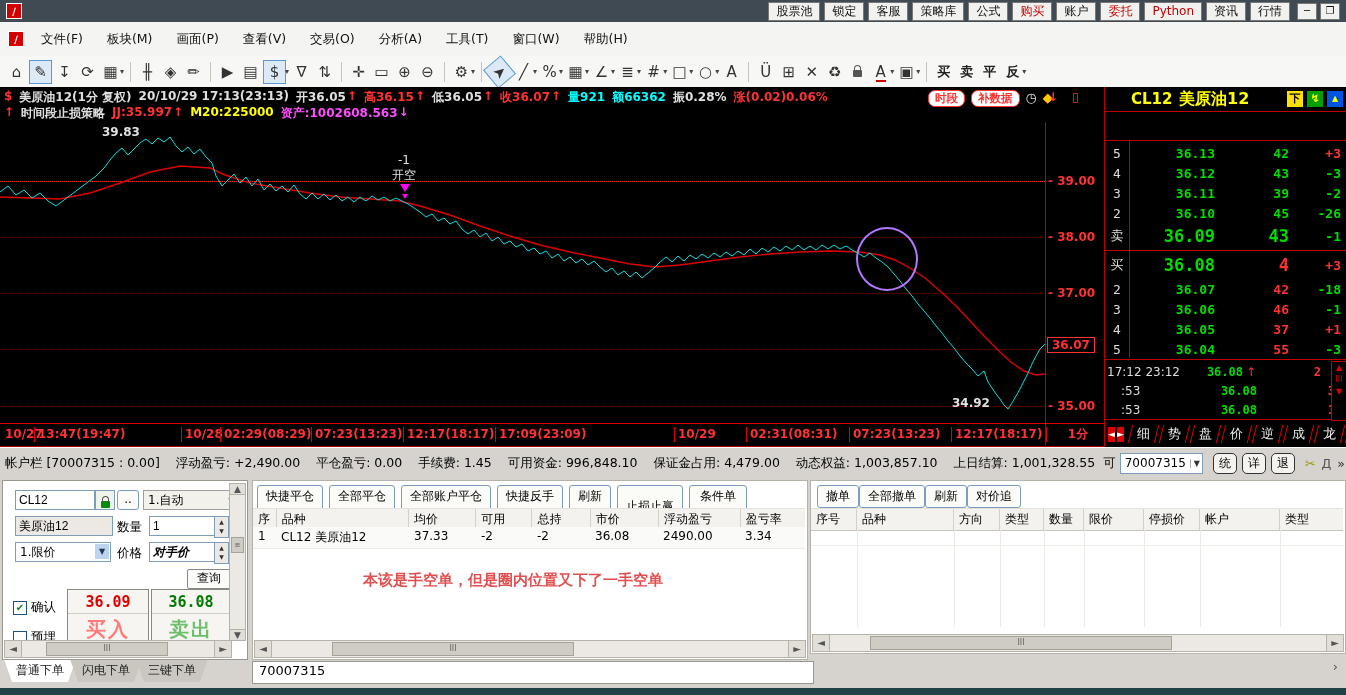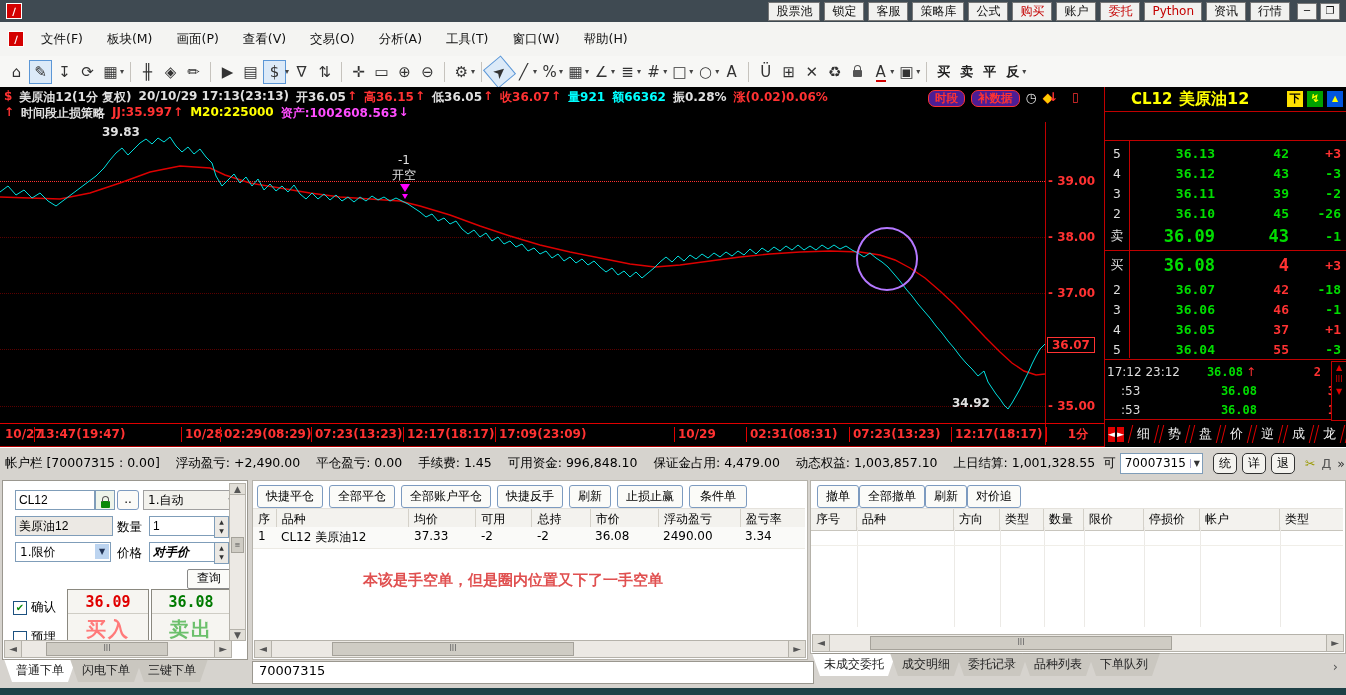--- a/index.html
+++ b/index.html
@@ -37,7 +37,7 @@
   .chart{position:absolute;left:0;top:87px;width:1104px;height:360px;background:#000;overflow:hidden;}
   .irow{position:absolute;left:4px;display:flex;gap:7px;white-space:nowrap;font-size:12px;font-weight:bold;}
   .cw{color:#e0e0e0}.cr{color:#ff3232}.cg{color:#00dd00}.cc{color:#00ffff}.cy{color:#ffff00}.cm{color:#ff4dff}
-  .chart-btn{border:1px solid #ff3232;color:#ff3232;background:#4c1d95;border-radius:7px;font-size:11.5px;
+  .chart-btn{border:1px solid #ff3232;color:#ff3232;background:#ffffff;border-radius:7px;font-size:11.5px;
              padding:0 6px;height:15px;line-height:14px;font-weight:bold;}
   .dotline{position:absolute;height:0;border-top:1px dotted #5a0000;width:1045px;left:0;}
   .yaxis-lab{position:absolute;left:1048px;color:#ff3232;font-weight:bold;font-size:12px;white-space:nowrap;}

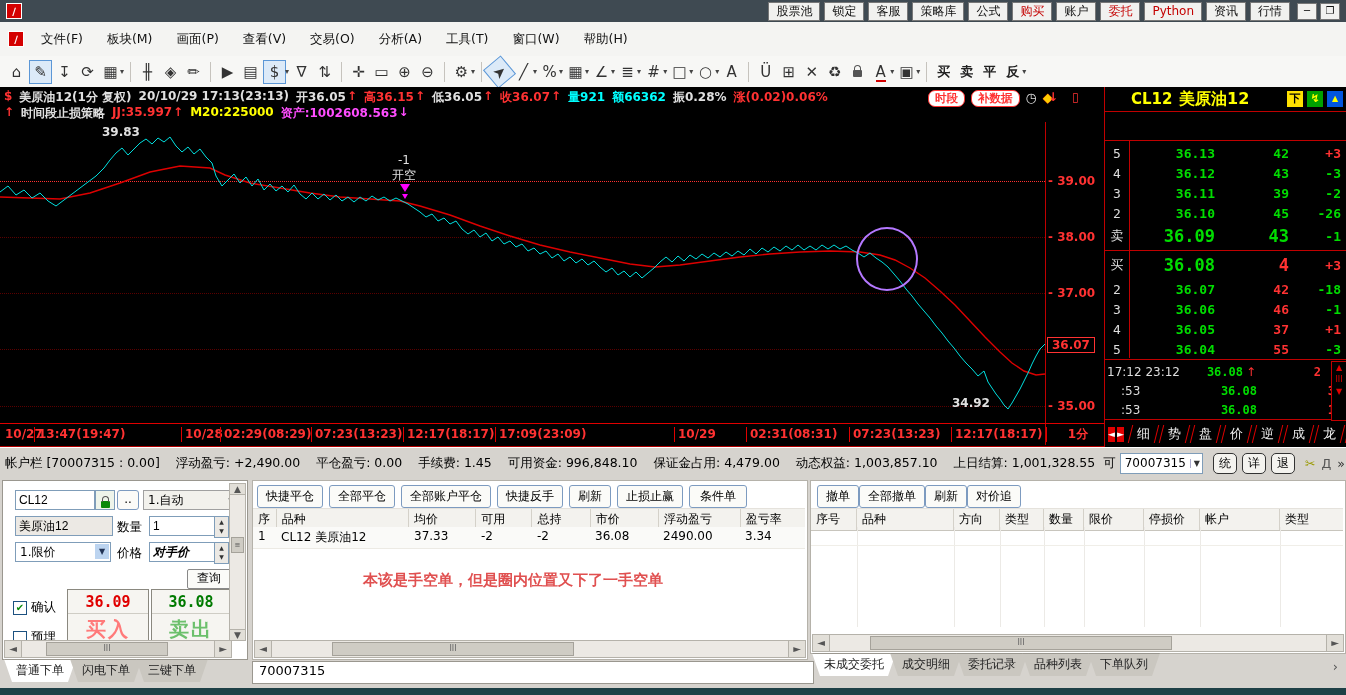--- a/index.html
+++ b/index.html
@@ -490,7 +490,7 @@
         <span class="xp-btn" style="position:static;padding:2px 8px">全部账户平仓</span>
         <span class="xp-btn" style="position:static;padding:2px 8px">快捷反手</span>
         <span class="xp-btn" style="position:static;padding:2px 8px">刷新</span>
-        <span class="xp-btn" style="position:static;padding:2px 8px">止损止赢</span>
+        <span class="xp-btn" style="position:static;padding:12px 8px">止损止赢</span>
         <span class="xp-btn" style="position:static;padding:2px 10px">条件单</span>
       </div>
       <div class="thead" style="left:0;top:27px;width:552px">

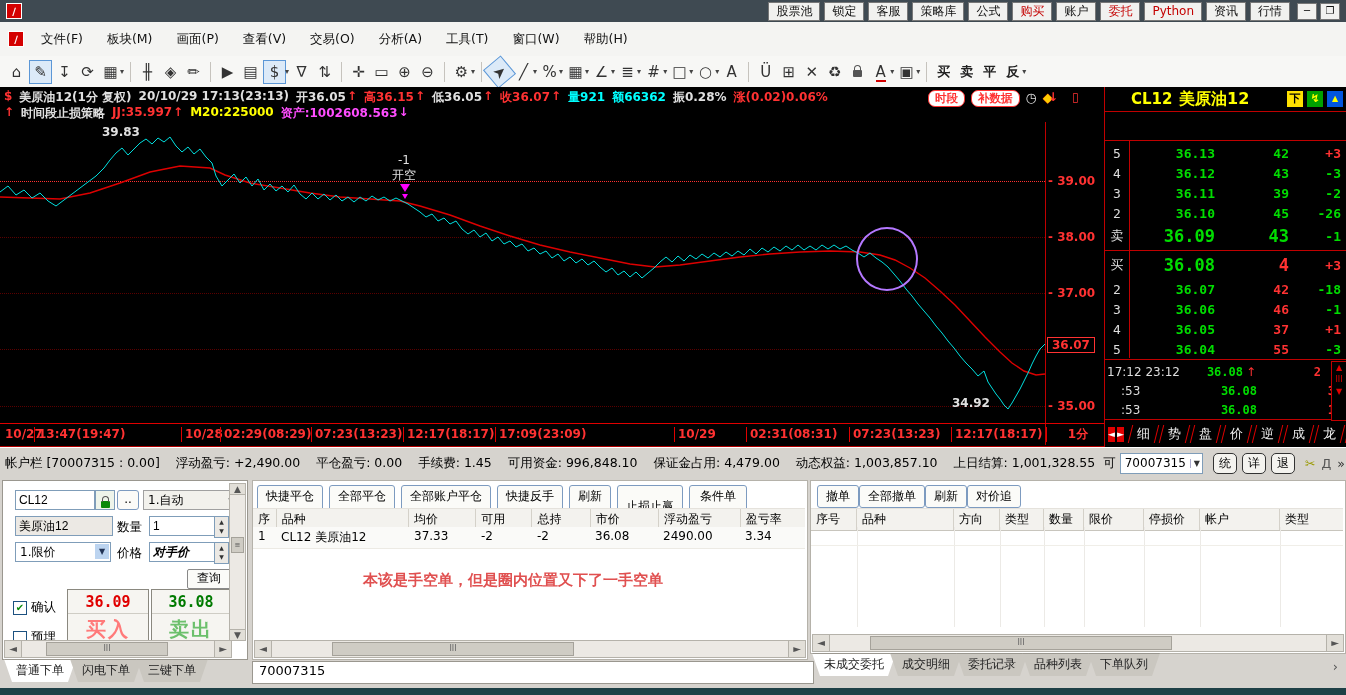--- a/index.html
+++ b/index.html
@@ -557,13 +557,6 @@
       </div>
     </div>
 
-    <div class="btabs" style="left:812px;top:176px">
-      <span class="btab active">未成交委托</span>
-      <span class="btab">成交明细</span>
-      <span class="btab">委托记录</span>
-      <span class="btab">品种列表</span>
-      <span class="btab">下单队列</span>
-    </div>
     <span class="abs" style="right:8px;top:182px;color:#555;font-size:13px">›</span>
   </div>
 

